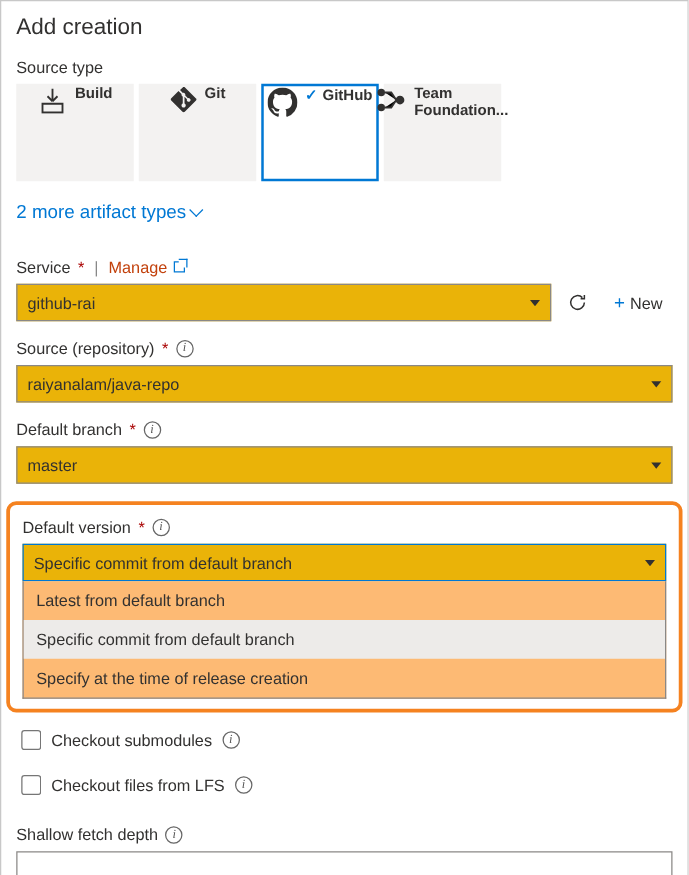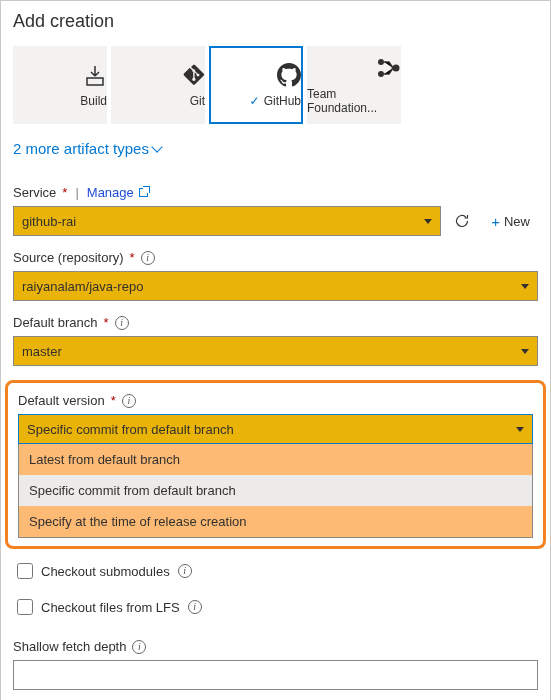--- a/index.html
+++ b/index.html
@@ -46,6 +46,7 @@
   <div class="title">Add creation</div>
 
   <div class="row">
+    <div class="label">Source type</div>
     <div class="tiles">
       <div class="tile">
         <span class="tile-icon">

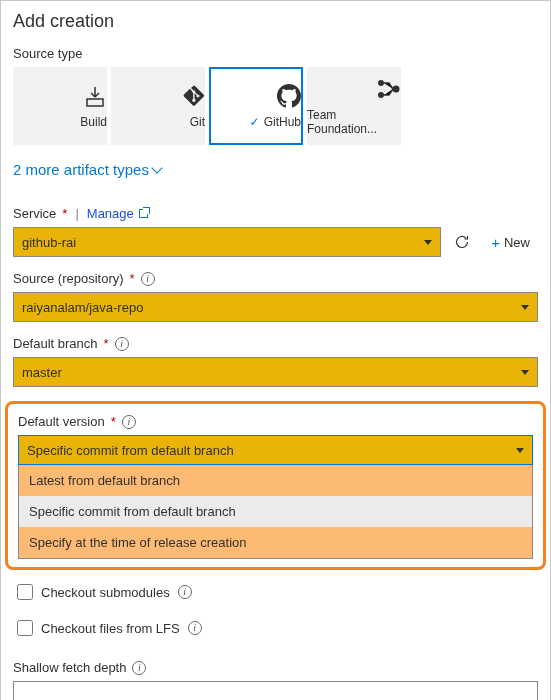--- a/index.html
+++ b/index.html
@@ -14,7 +14,7 @@
 .ext-icon { display: inline-block; width: 9px; height: 9px; border: 1px solid #0078d4; position: relative; margin-left: 2px; }
 .ext-icon::after { content: ""; position: absolute; top: -3px; right: -3px; width: 6px; height: 6px; border-top: 1px solid #0078d4; border-right: 1px solid #0078d4; background: #fff; }
 .tiles { display: flex; gap: 0; margin-bottom: 10px; }
-.tile { width: 94px; height: 78px; background: #f3f2f1; display: flex; flex-direction: column; align-items: flex-end; justify-content: center; gap: 6px; cursor: pointer; margin-right: 4px; font-size: 12px; color: #323130; }
+.tile { width: 94px; height: 78px; background: #f3f2f1; display: flex; flex-direction: row; align-items: flex-start; justify-content: center; gap: 6px; cursor: pointer; margin-right: 4px; font-size: 12px; color: #323130; font-weight: bold; }
 .tile.selected { background: #fff; border: 2px solid #0078d4; }
 .tile-icon { font-size: 22px; color: #323130; height: 26px; display: flex; align-items: center; }
 .tile-label-row { display: flex; align-items: center; gap: 4px; }

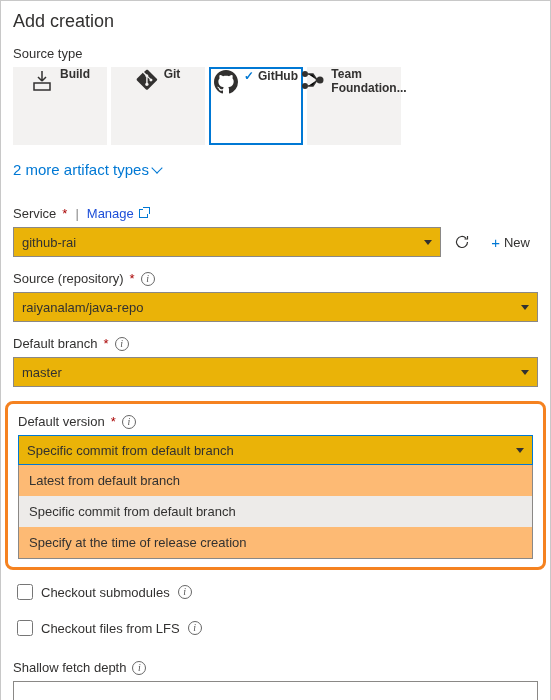--- a/index.html
+++ b/index.html
@@ -10,7 +10,7 @@
 .label .sep { color: #888; margin: 0 2px; }
 .req { color: #a80000; }
 .info-icon { display: inline-flex; width: 14px; height: 14px; border: 1px solid #666; border-radius: 50%; align-items: center; justify-content: center; font-size: 10px; font-style: italic; font-family: Georgia, serif; color: #555; line-height: 1; }
-.link { color: #1d4ed8; cursor: pointer; }
+.link { color: #c2410c; cursor: pointer; }
 .ext-icon { display: inline-block; width: 9px; height: 9px; border: 1px solid #0078d4; position: relative; margin-left: 2px; }
 .ext-icon::after { content: ""; position: absolute; top: -3px; right: -3px; width: 6px; height: 6px; border-top: 1px solid #0078d4; border-right: 1px solid #0078d4; background: #fff; }
 .tiles { display: flex; gap: 0; margin-bottom: 10px; }

